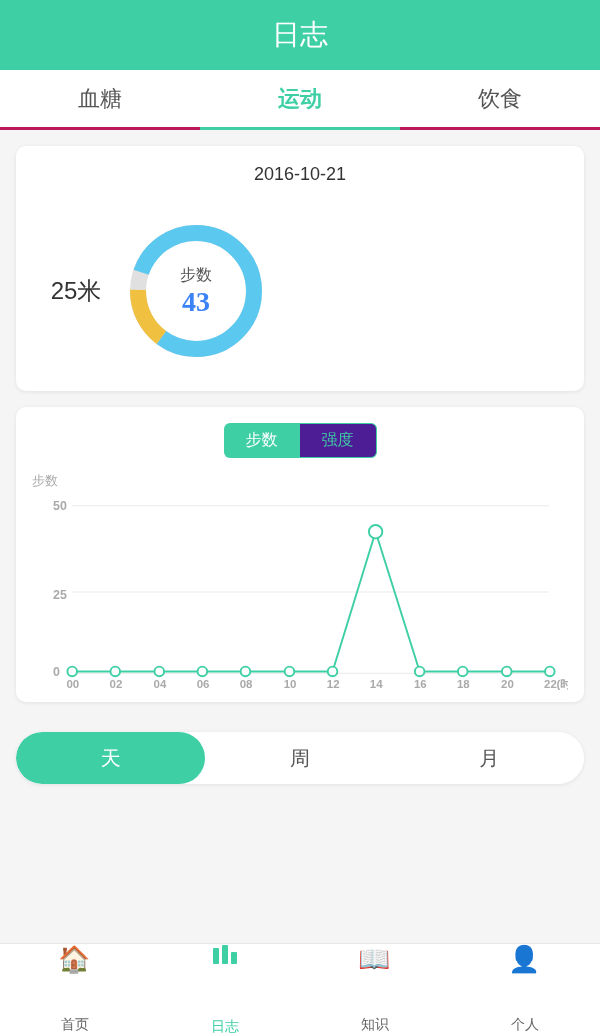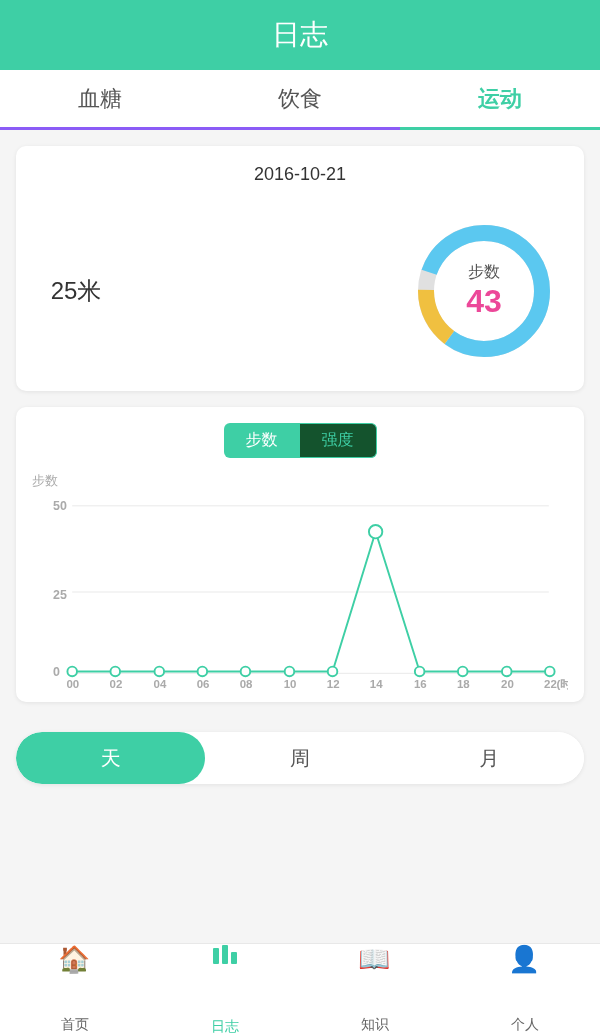--- a/index.html
+++ b/index.html
@@ -31,7 +31,7 @@
       background: white;
       display: flex;
       height: 60px;
-      border-bottom: 3px solid #8b5cf6;
+      border-bottom: 3px solid #be185d;
     }
     .tab {
       flex: 1;

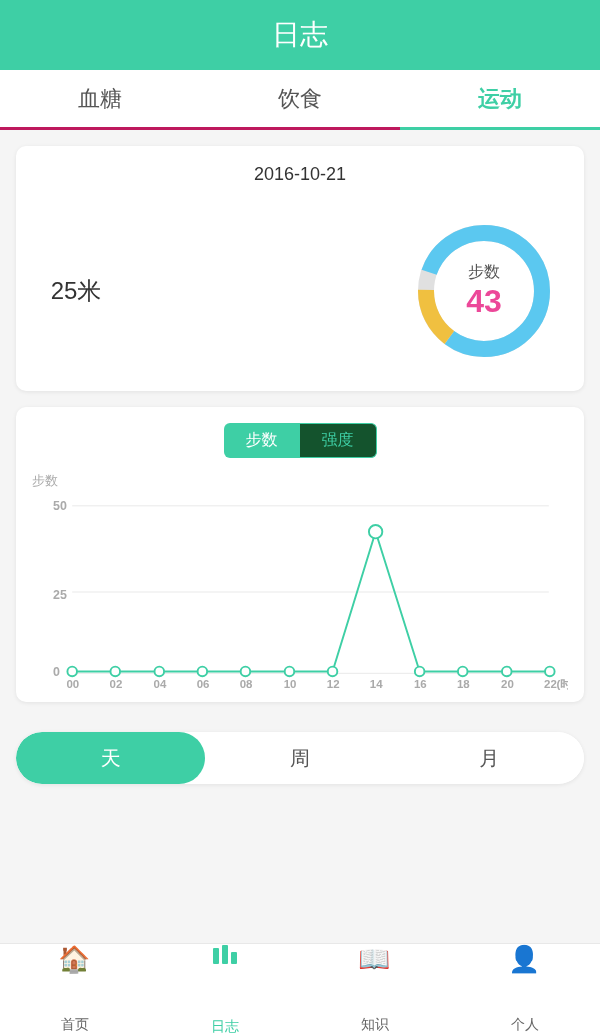--- a/index.html
+++ b/index.html
@@ -238,11 +238,11 @@
   <div class="tab">
     <span>血糖</span>
   </div>
+  <div class="tab active">
+    <span>运动</span>
+  </div>
   <div class="tab">
     <span>饮食</span>
-  </div>
-  <div class="tab active">
-    <span>运动</span>
   </div>
 </div>
 

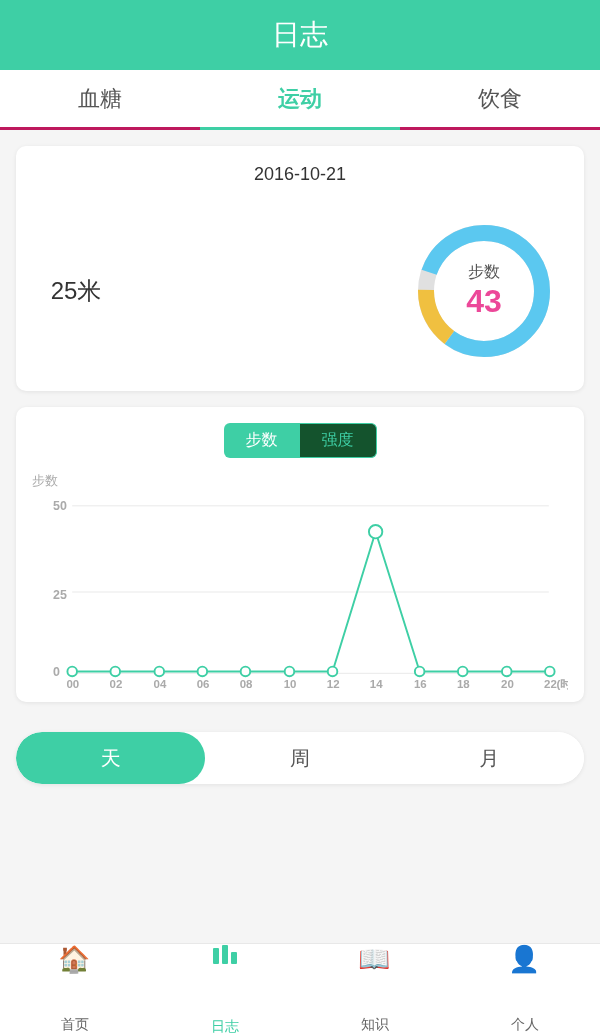--- a/index.html
+++ b/index.html
@@ -74,7 +74,7 @@
     .card-body {
       display: flex;
       align-items: center;
-      justify-content: space-between;
+      justify-content: flex-start;
     }
     .stat-left, .stat-right {
       display: flex;

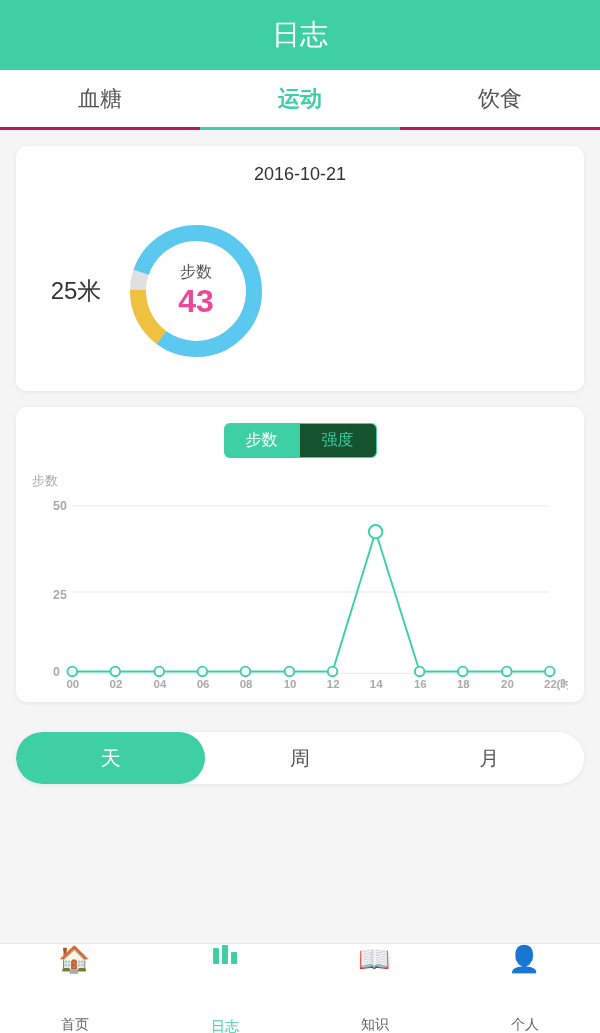--- a/index.html
+++ b/index.html
@@ -110,9 +110,10 @@
       color: #555;
     }
     .donut-number {
-      font-size: 32px;
-      color: #ec4899;
+      font-size: 28px;
+      color: #3b82f6;
       font-weight: bold;
+      font-family: Liberation Serif, serif;
     }
 
     

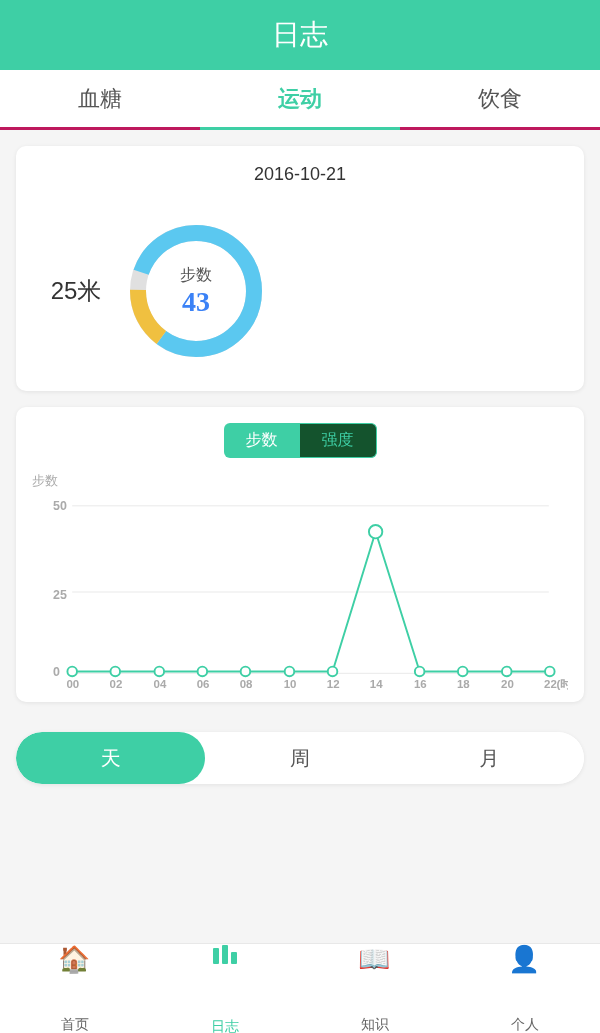--- a/index.html
+++ b/index.html
@@ -142,7 +142,7 @@
       border-radius: 6px 0 0 6px;
     }
     .toggle-btn.inactive {
-      background: #14532d;
+      background: #4c1d95;
       color: #3ecfa5;
       border: 1px solid #3ecfa5;
       border-left: none;

